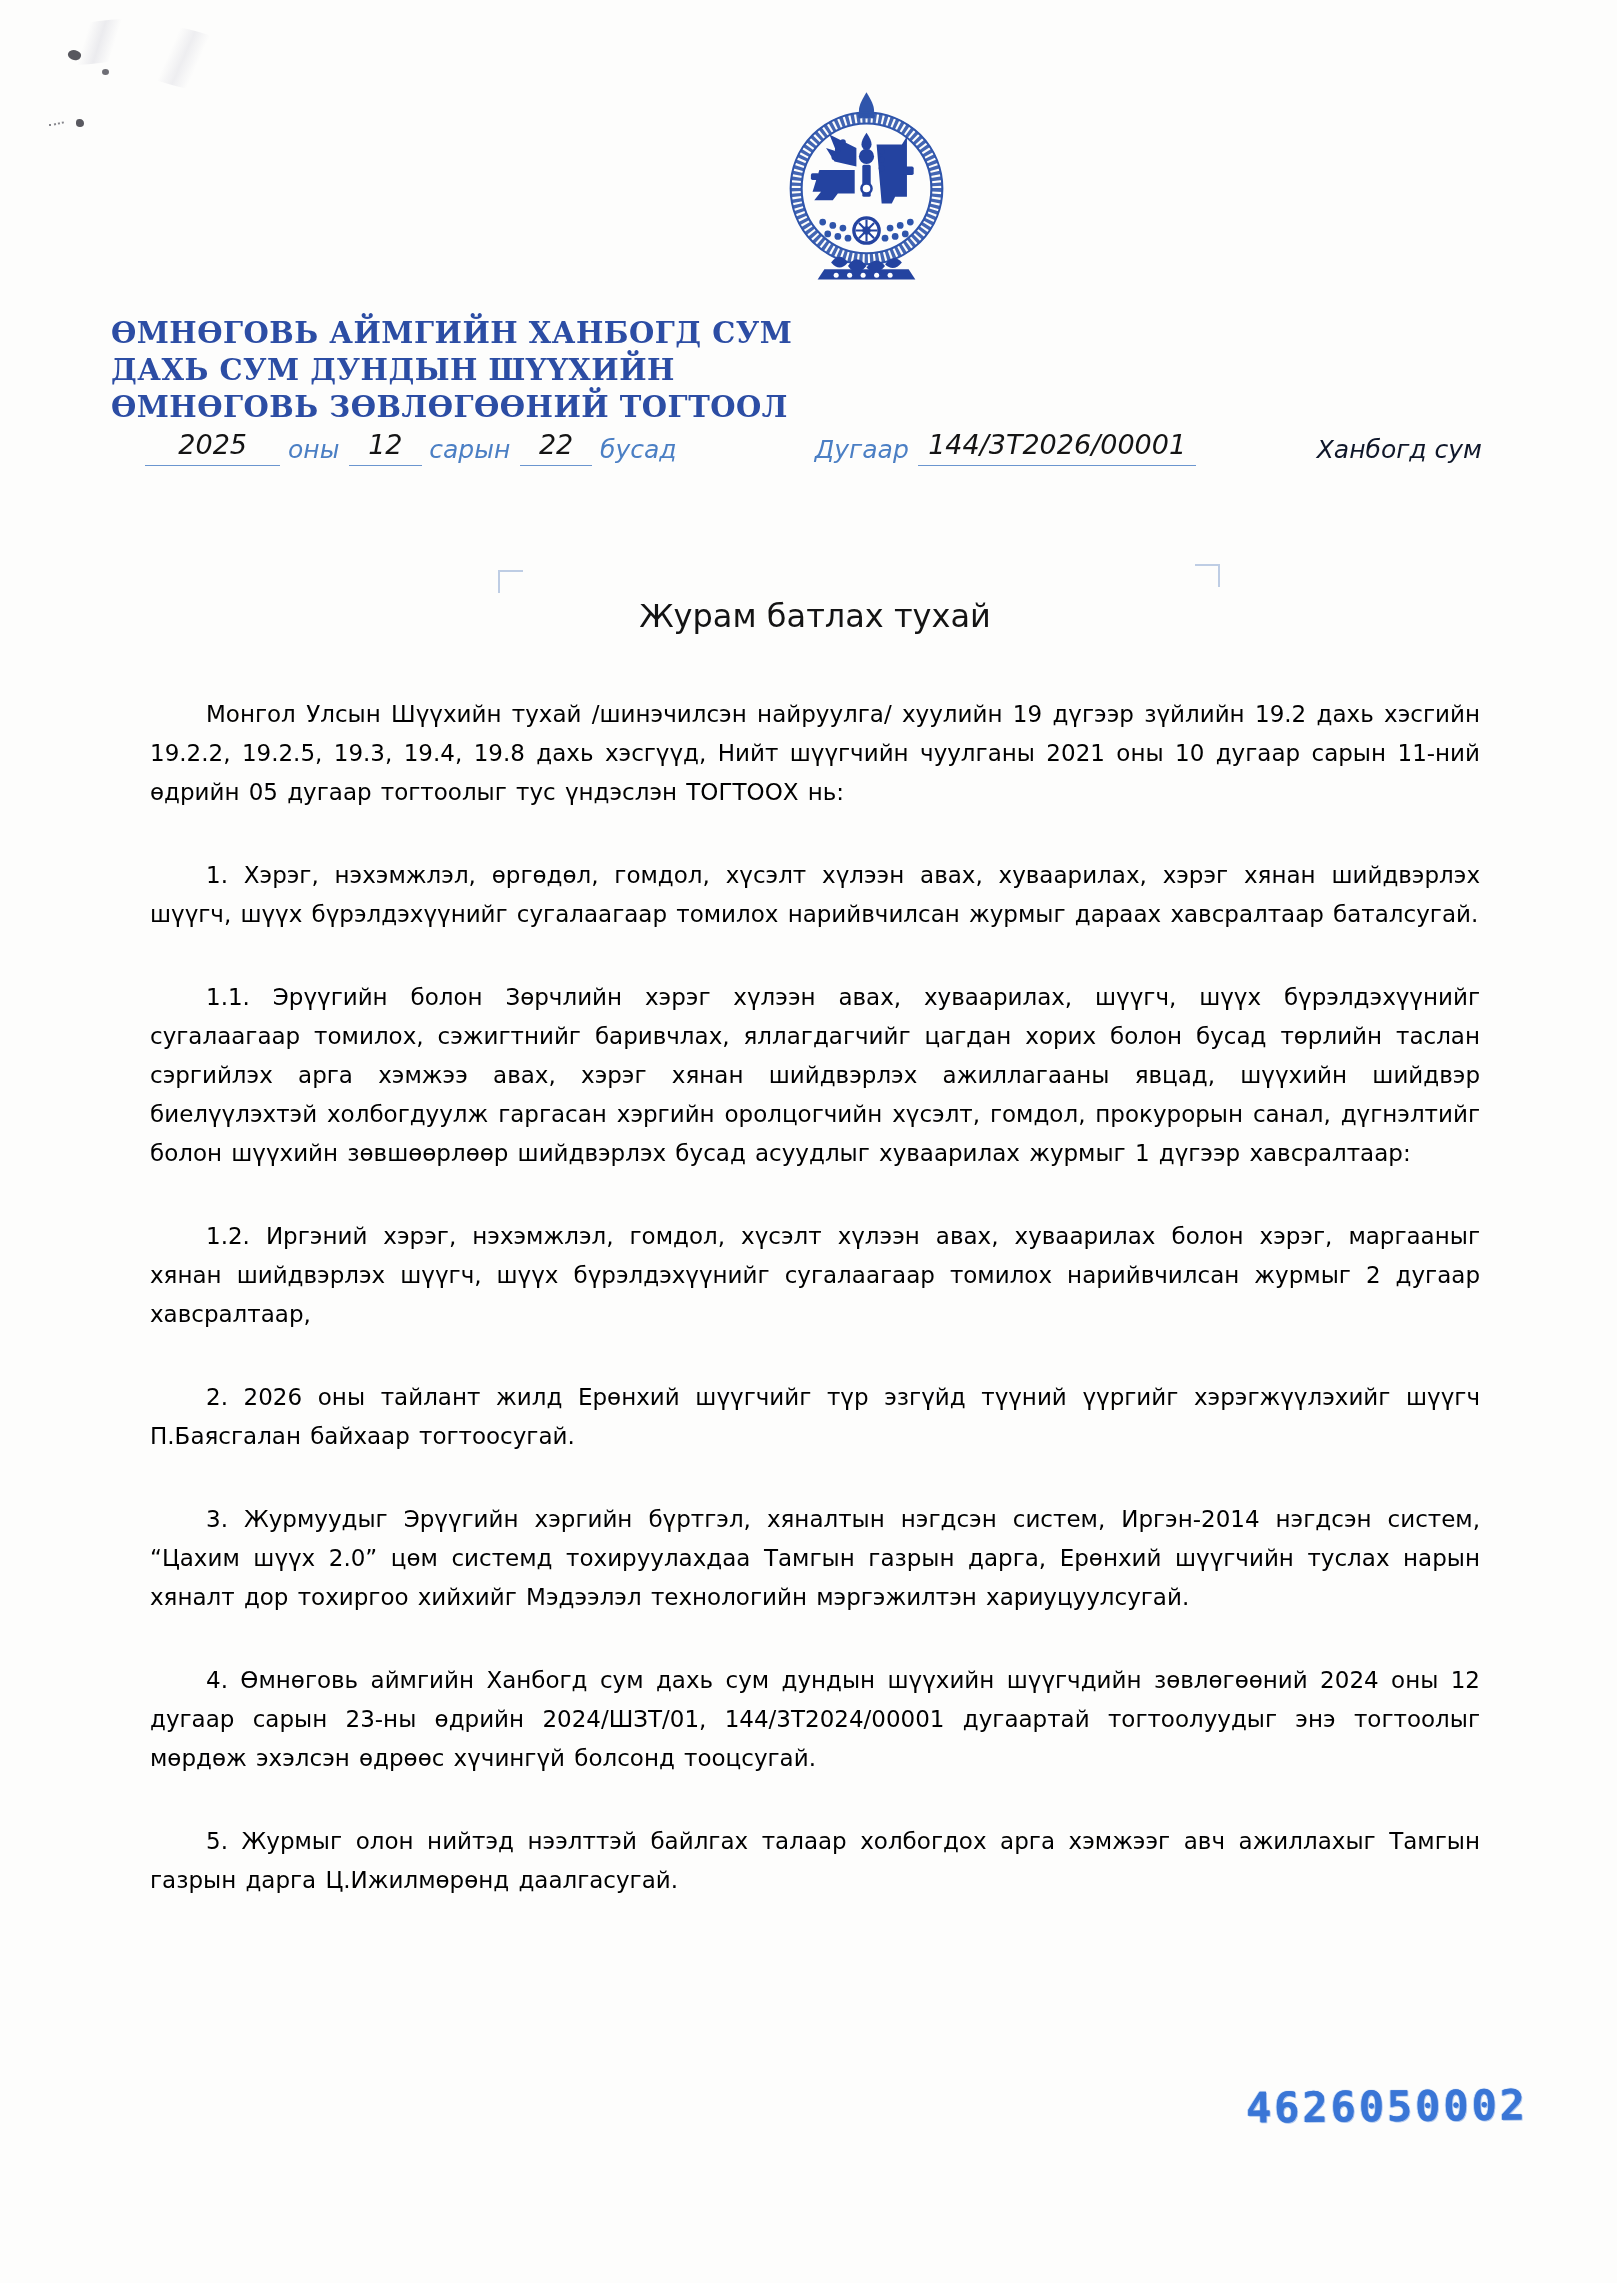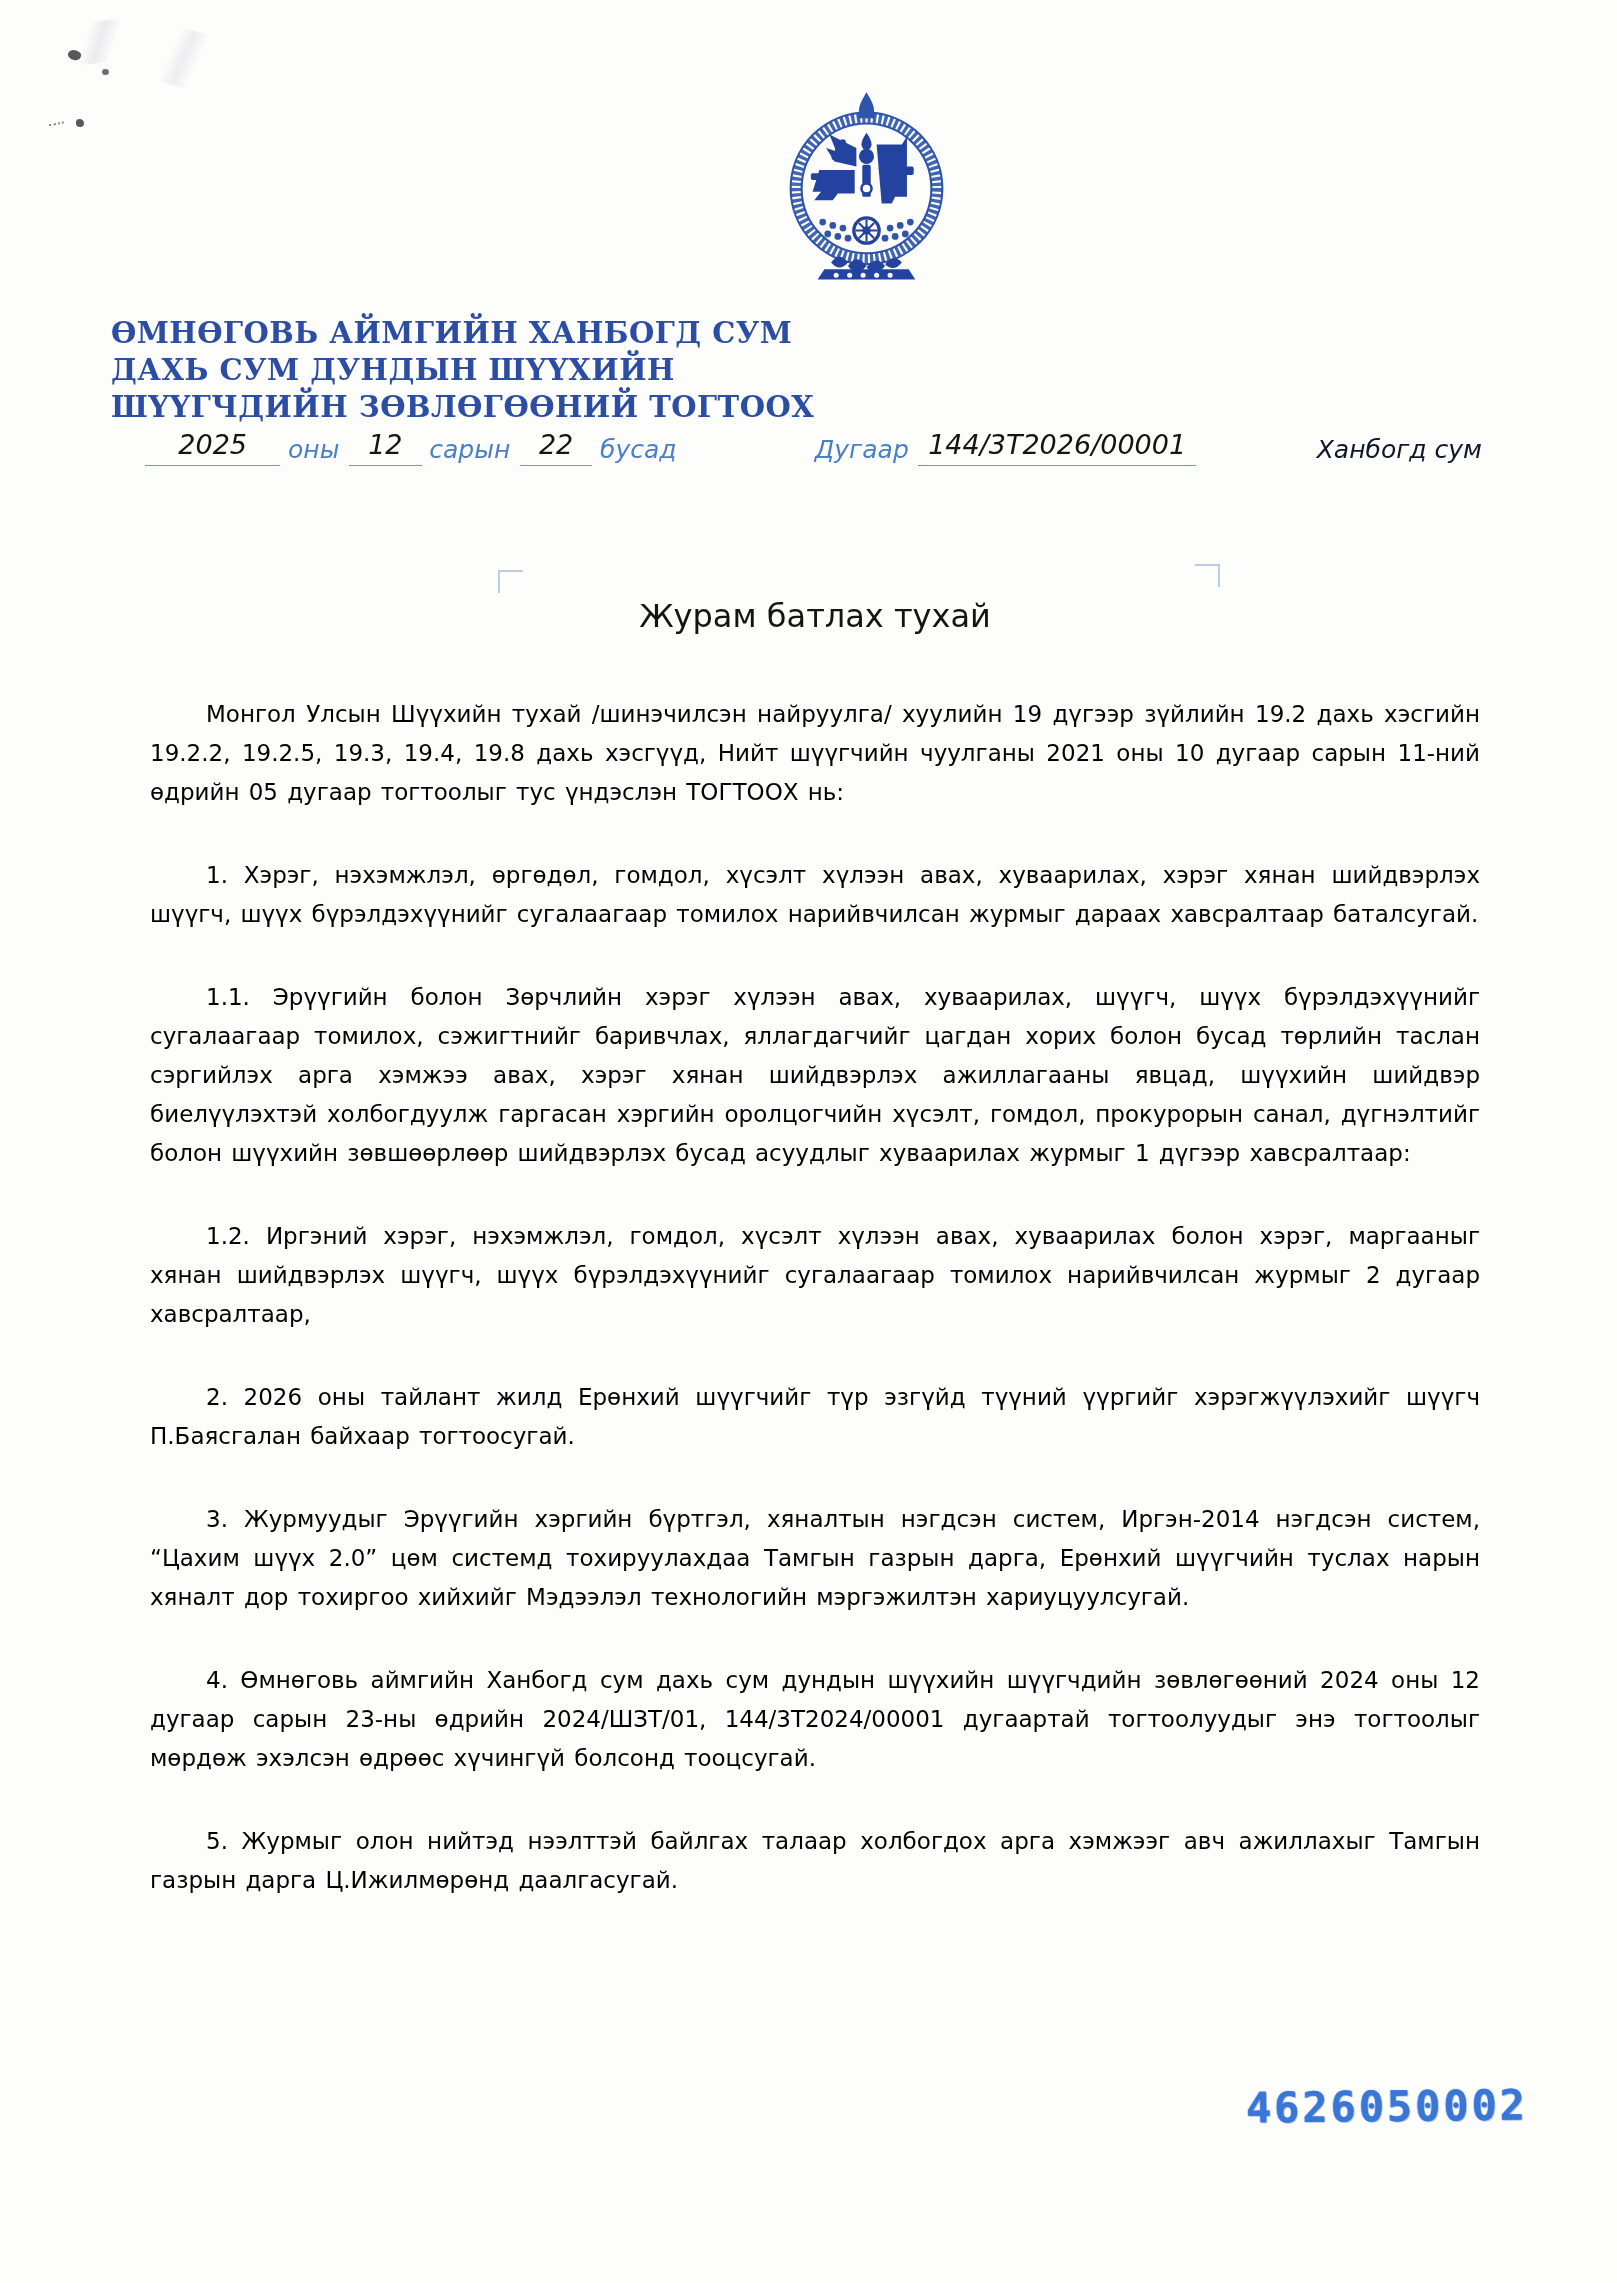--- a/index.html
+++ b/index.html
@@ -179,7 +179,7 @@
   <div class="org-title">
     <div>ӨМНӨГОВЬ АЙМГИЙН ХАНБОГД СУМ</div>
     <div>ДАХЬ СУМ ДУНДЫН ШҮҮХИЙН</div>
-    <div>ШҮҮГЧДИЙН ЗӨВЛӨГӨӨНИЙ ТОГТООХ</div>
+    <div>ӨМНӨГОВЬ ЗӨВЛӨГӨӨНИЙ ТОГТООЛ</div>
   </div>
 
   <div class="dateline">

